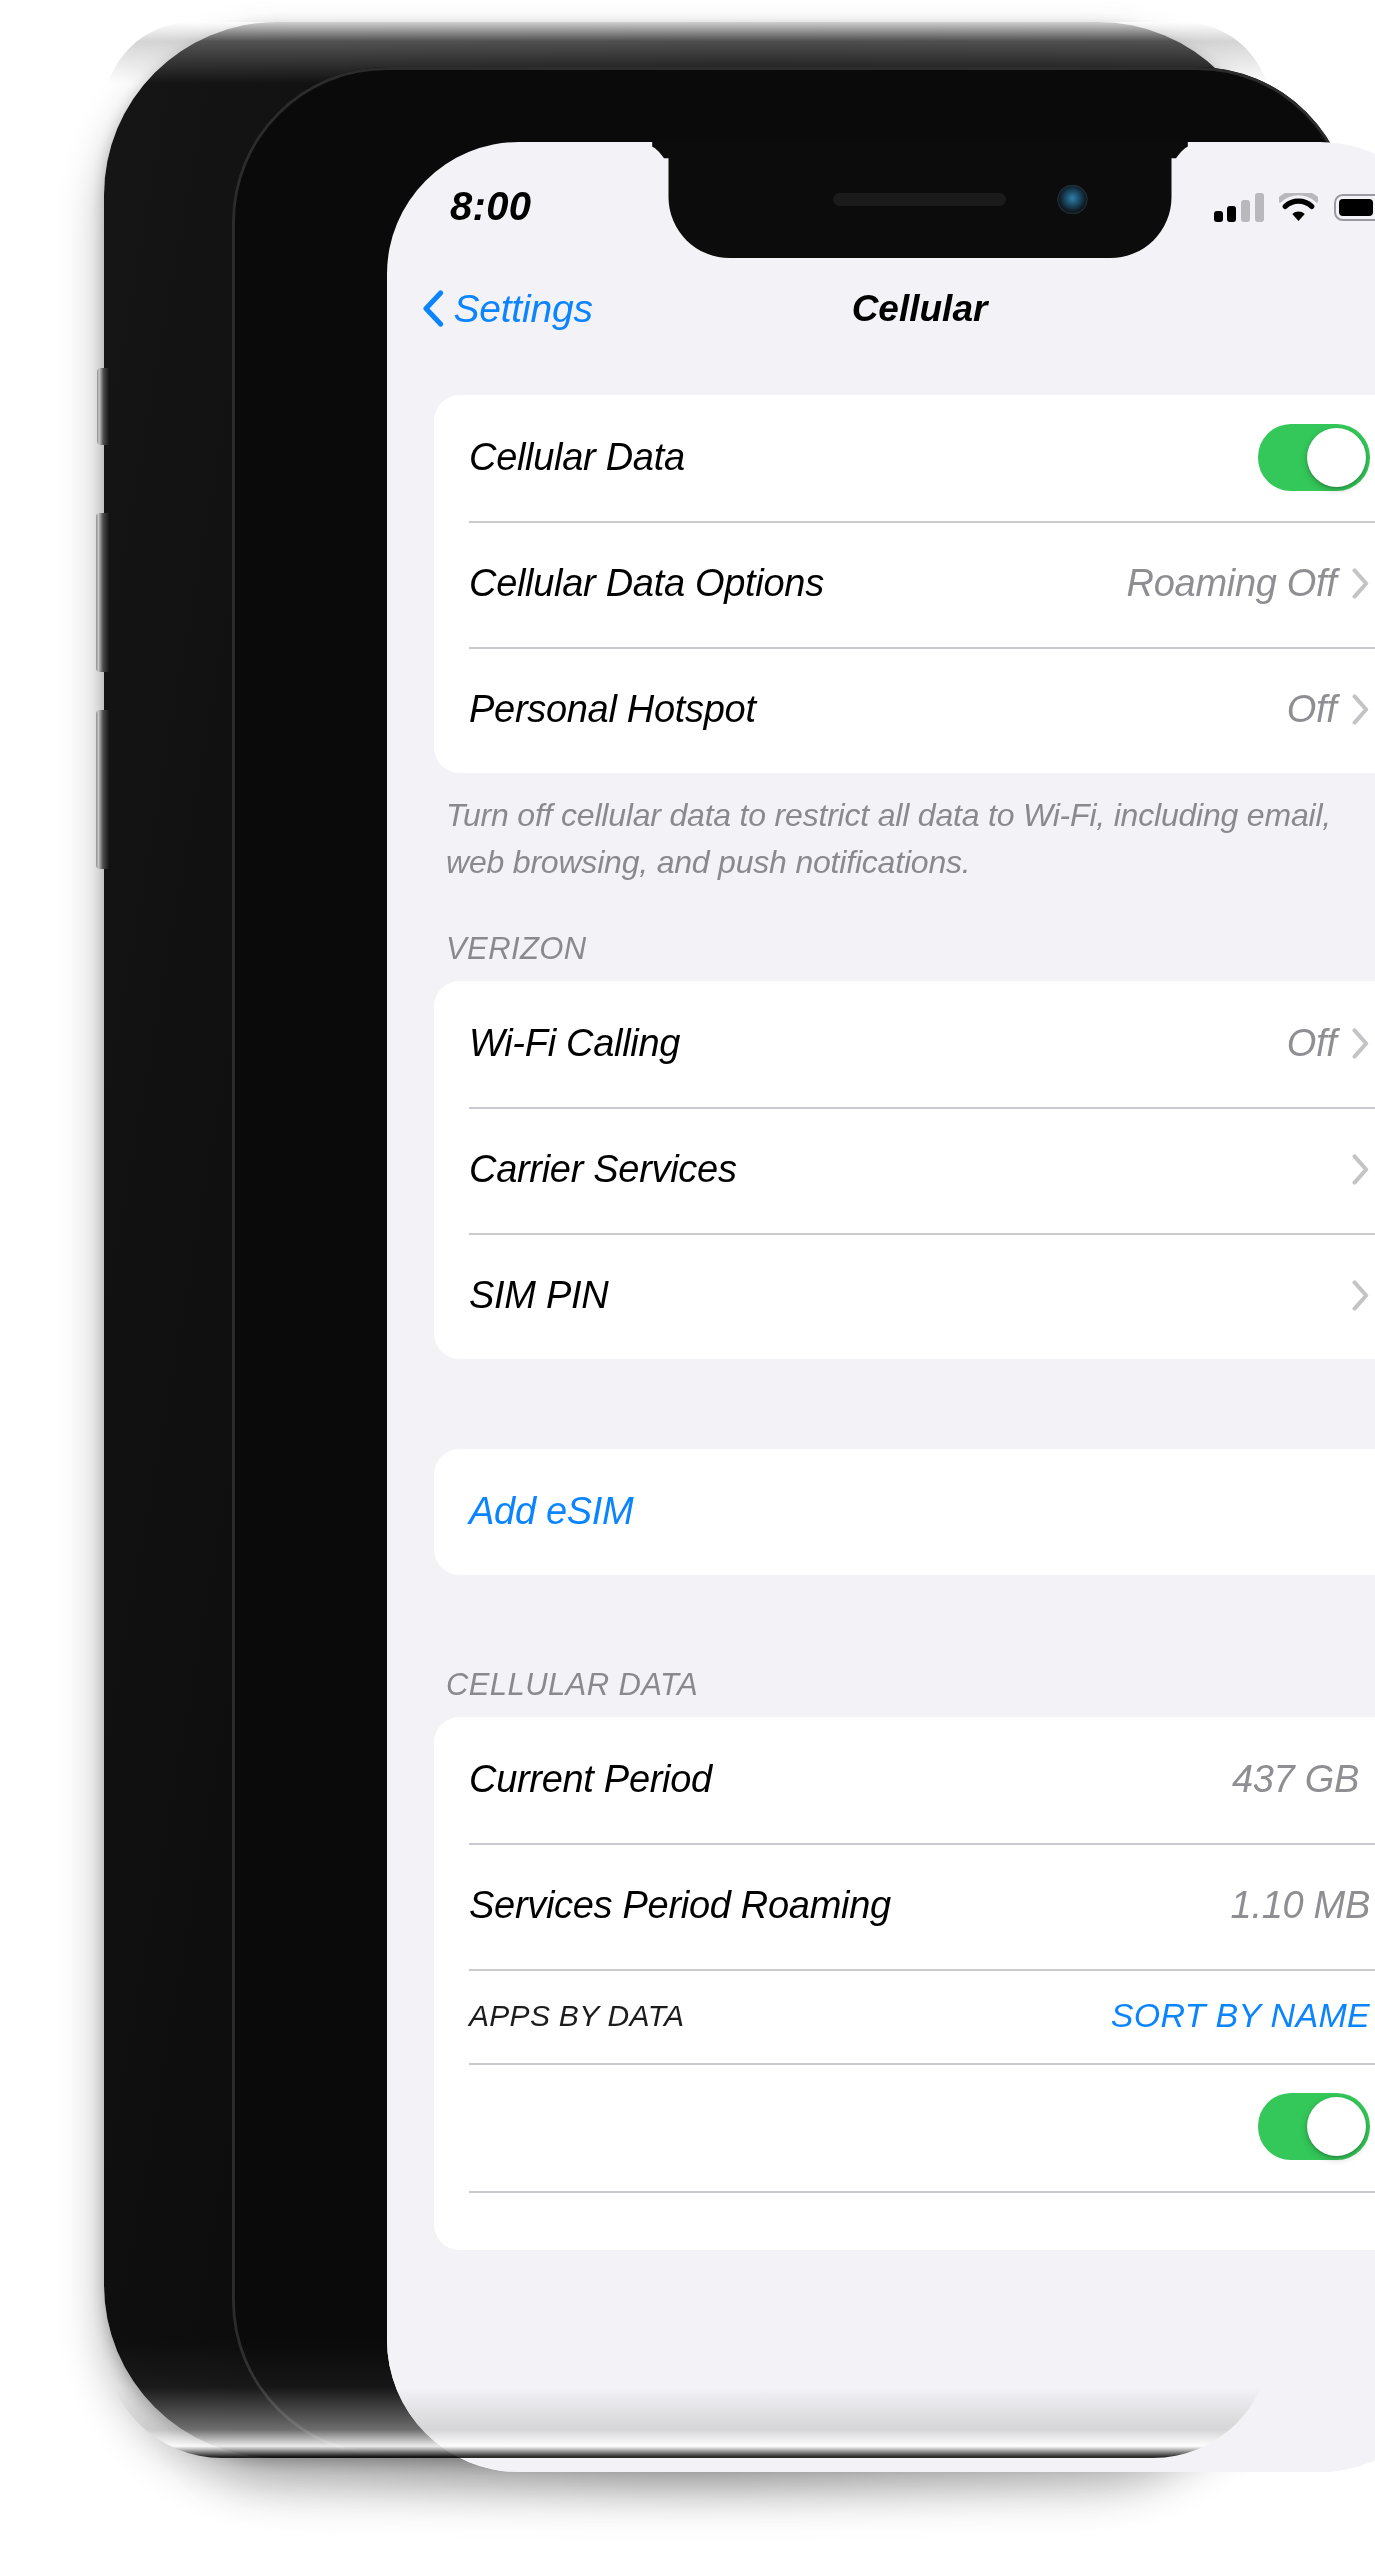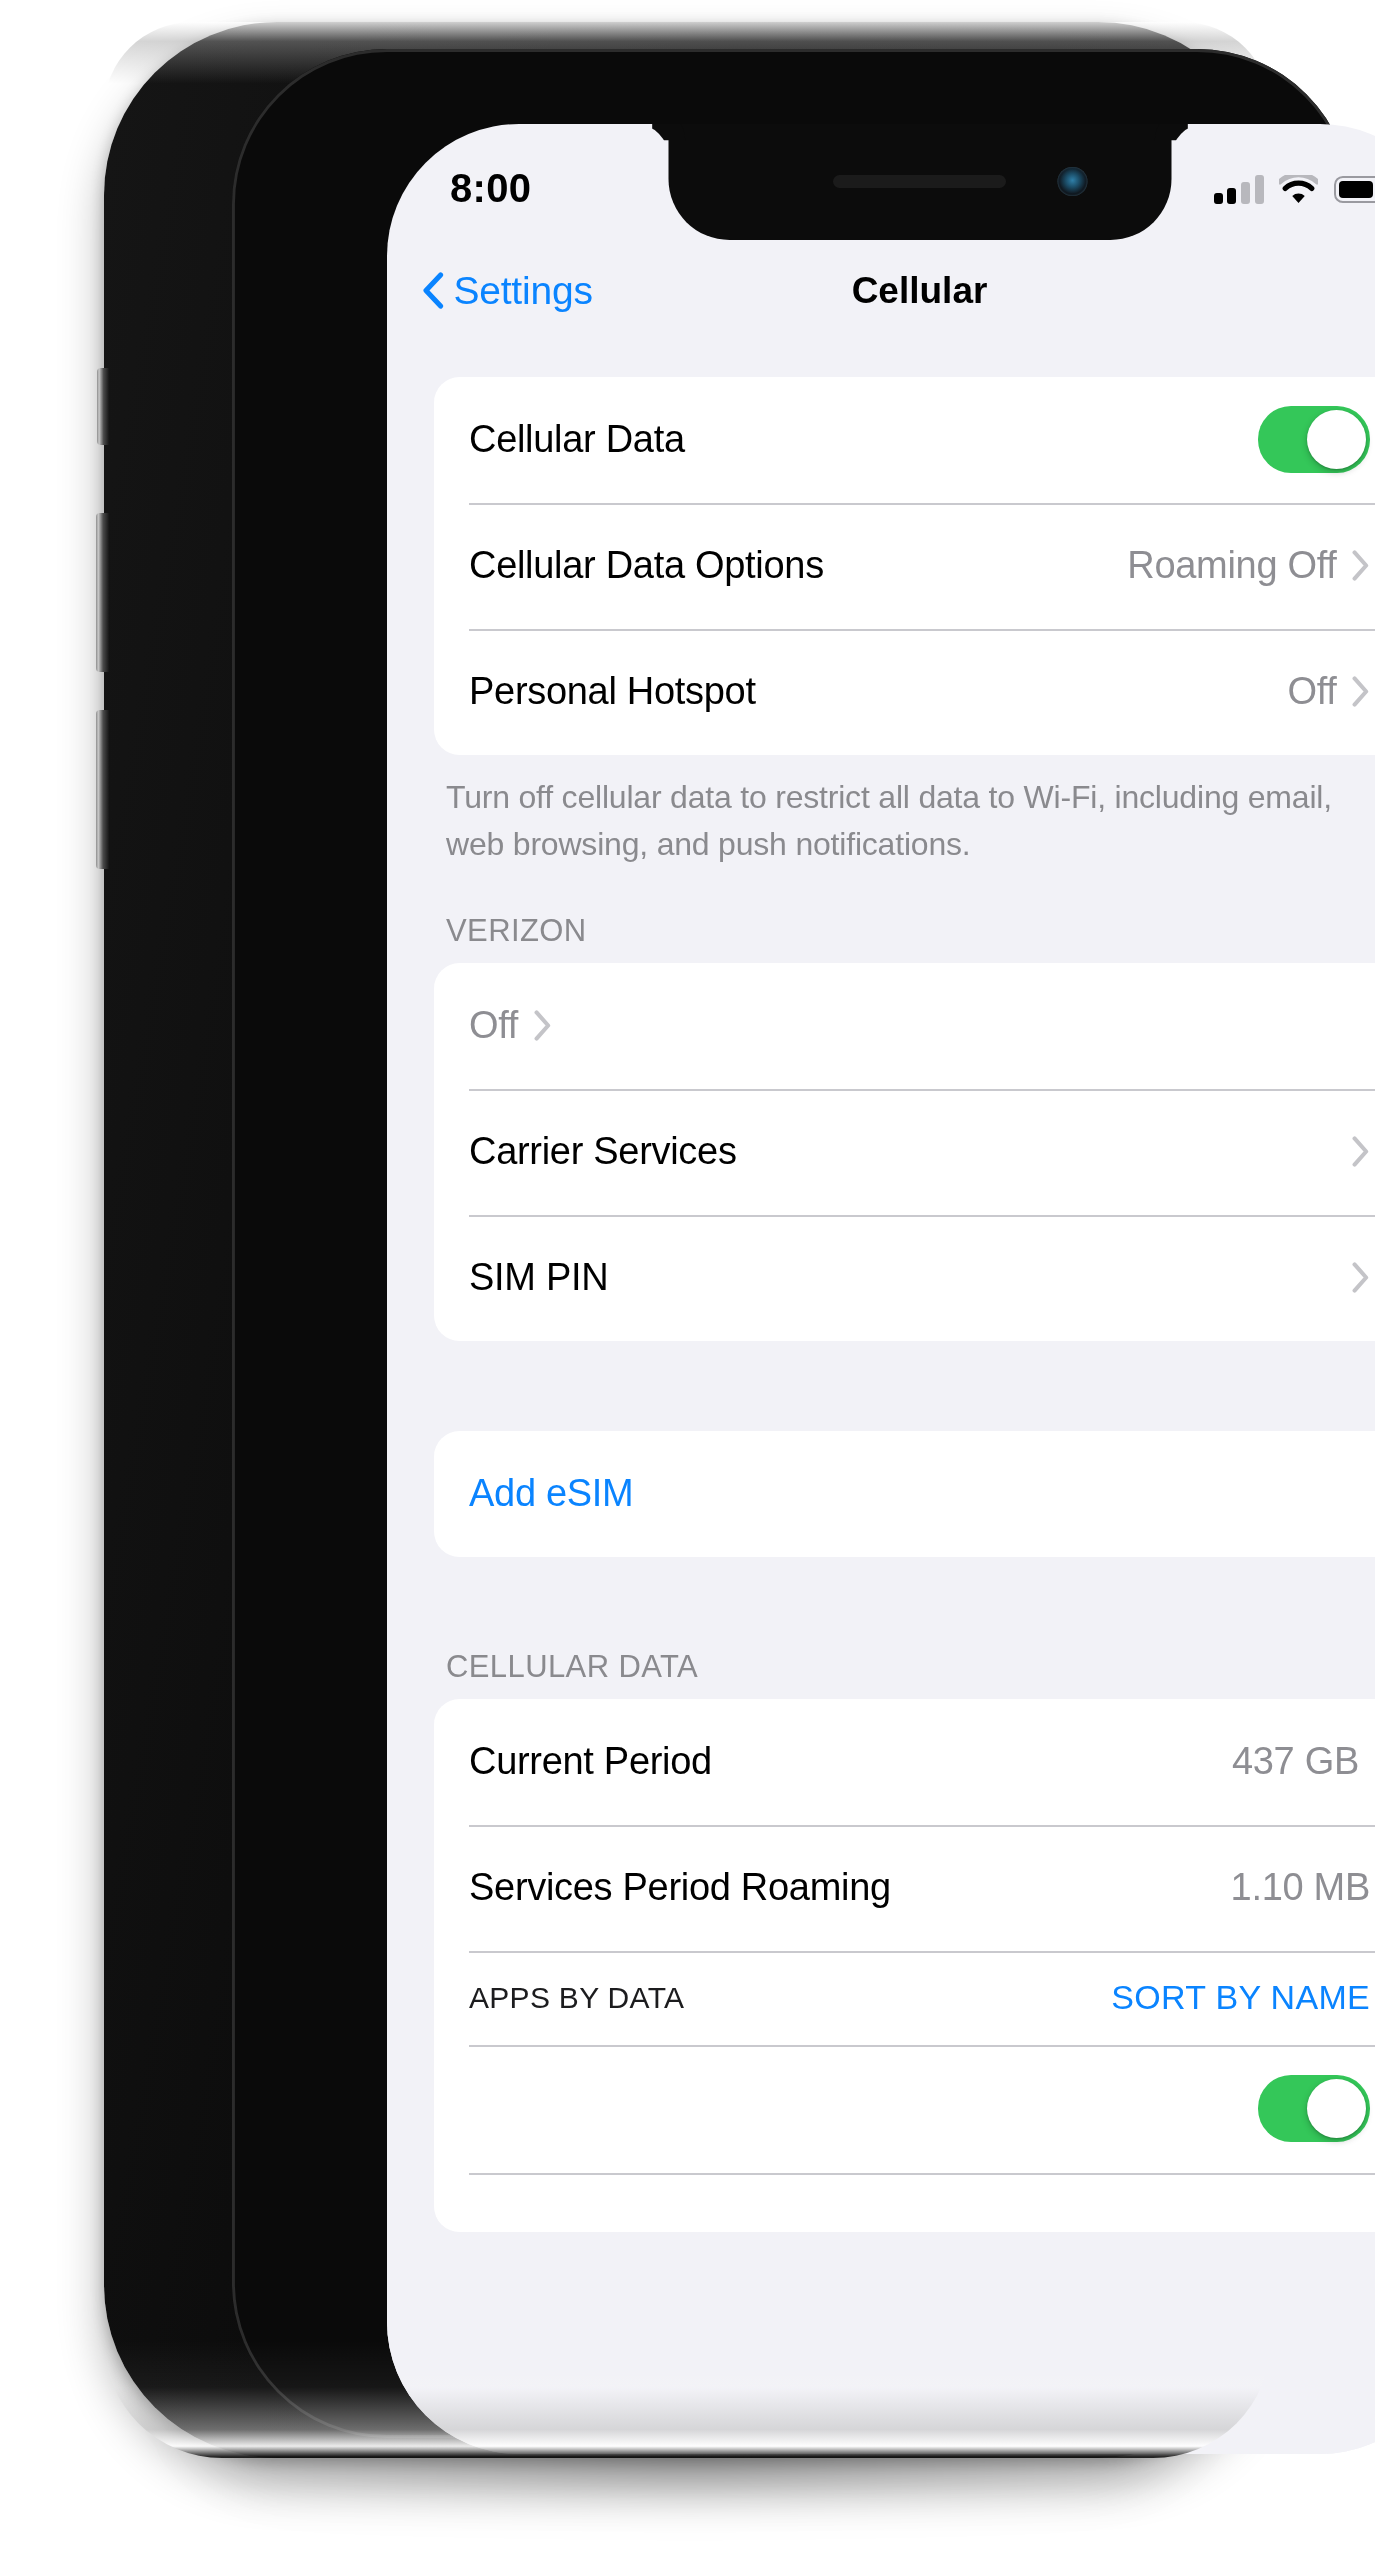--- a/index.html
+++ b/index.html
@@ -81,12 +81,13 @@
   .phone-inner {
     position: absolute;
     left: 128px;
-    top: 27px;
+    top: 45px;
     width: 1120px;
     height: 2389px;
     border-radius: 155px;
     background: #0a0a0a;
     box-shadow: inset 0 0 0 2.9px #2c2c2c;
+    font-style: italic;
   }
 
   

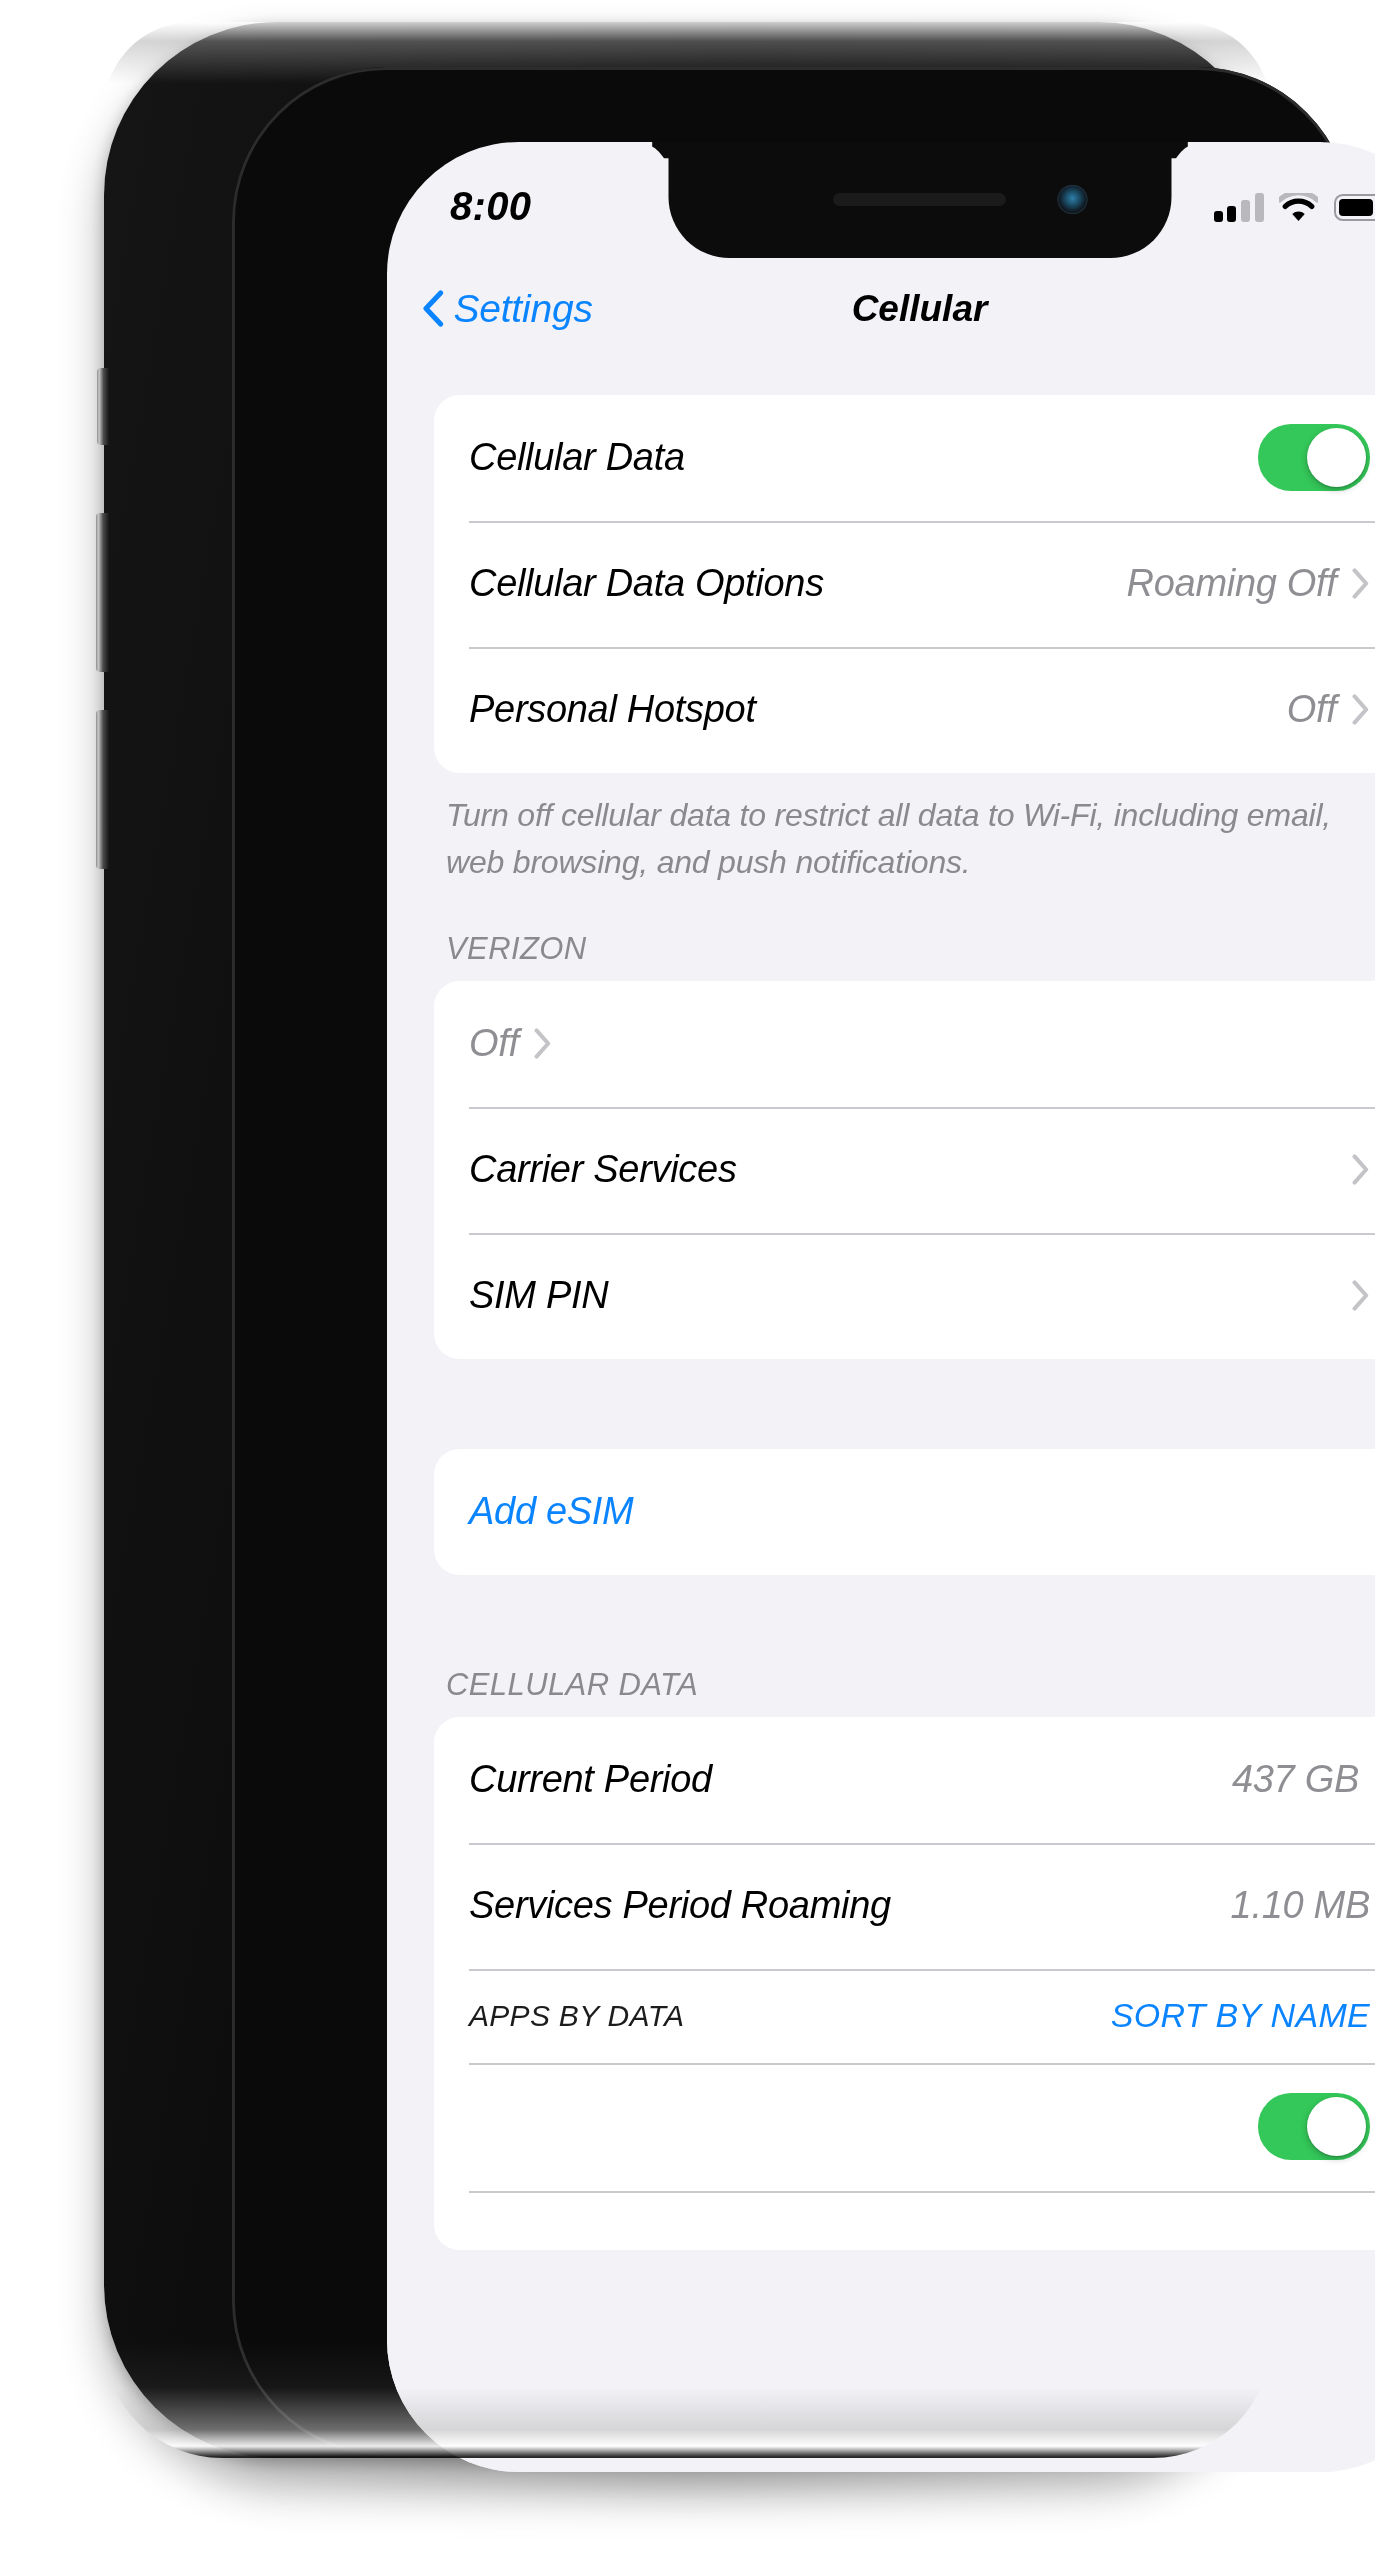--- a/index.html
+++ b/index.html
@@ -458,6 +458,7 @@
           <div class="group">
 
             <div class="row">
+              <span class="row-label">Wi-Fi Calling</span>
               <span class="row-value">Off</span>
               <svg class="chev" viewBox="0 0 18 32">
                 <path d="M2.5 2.5 L14.5 16 L2.5 29.5" stroke="#c4c4c8" stroke-width="4.2" fill="none" stroke-linecap="round" stroke-linejoin="round"></path>

